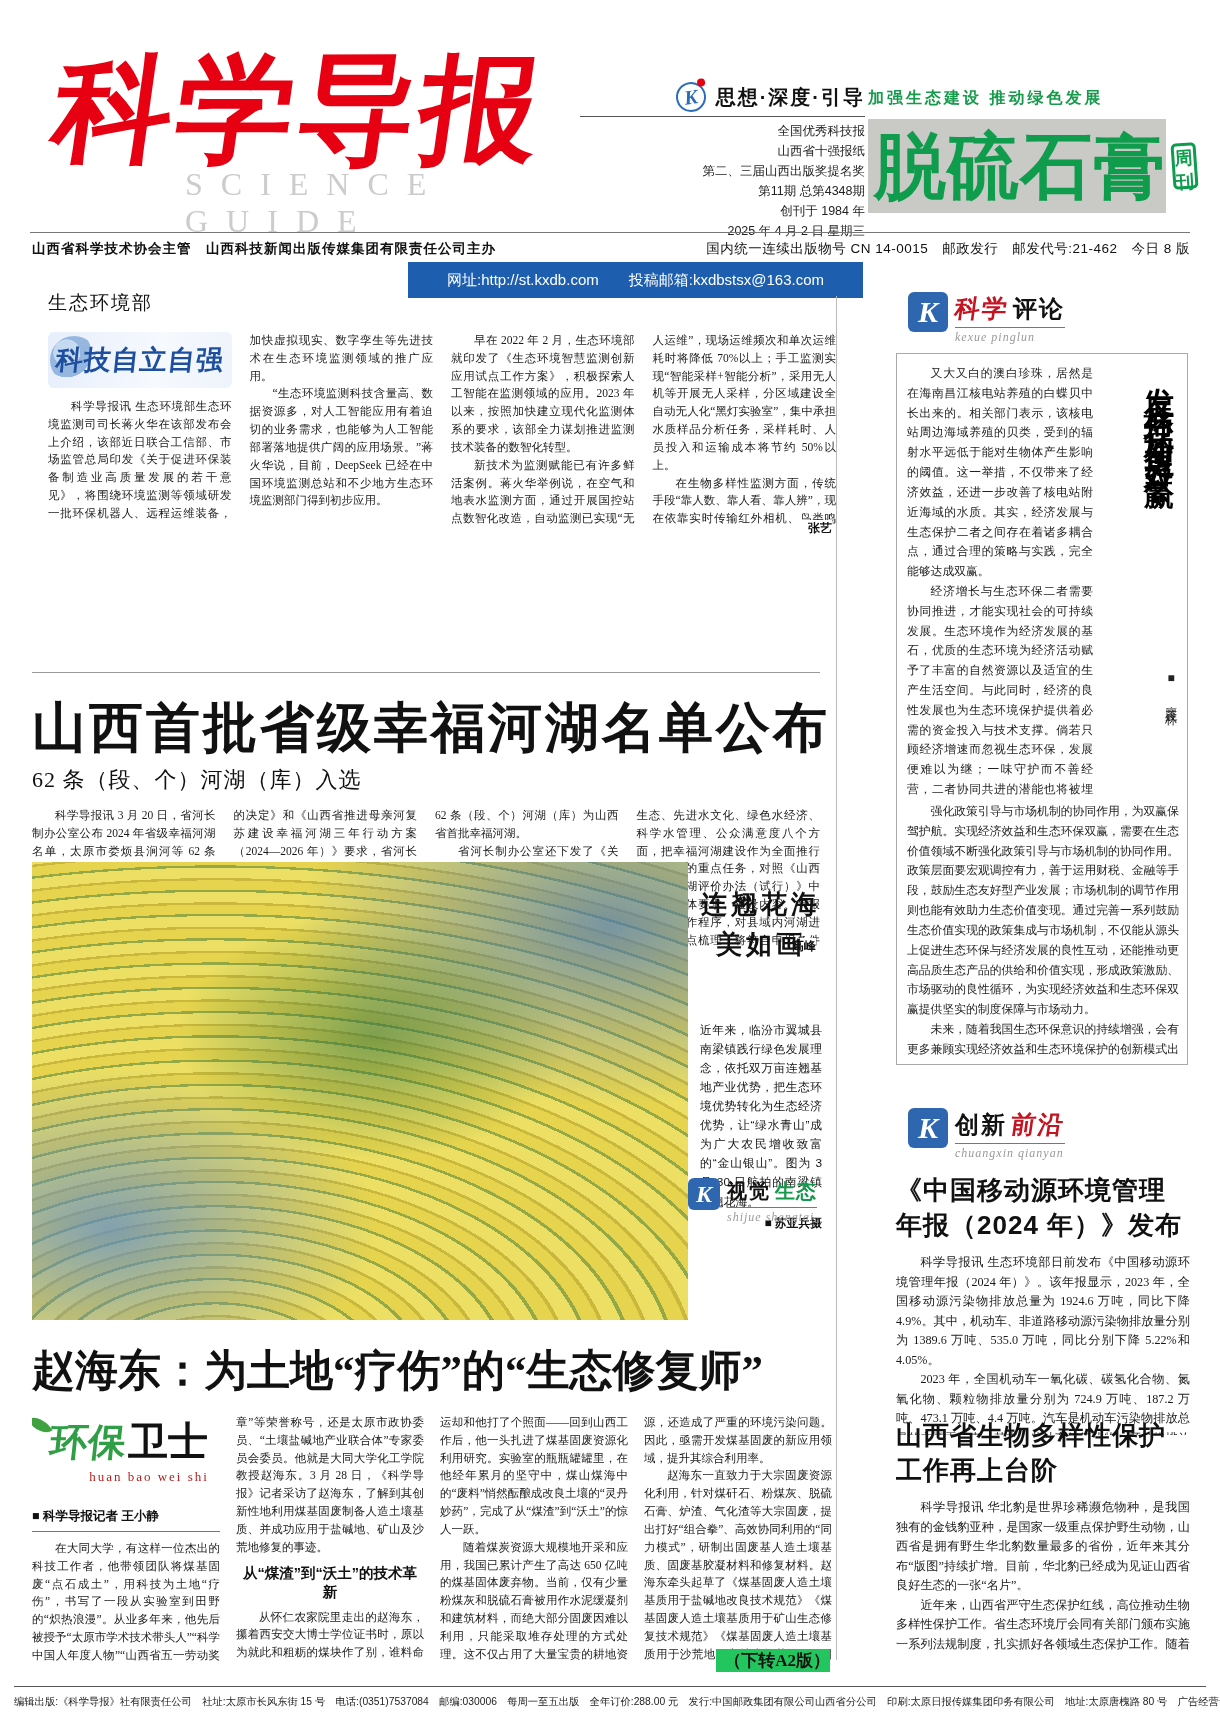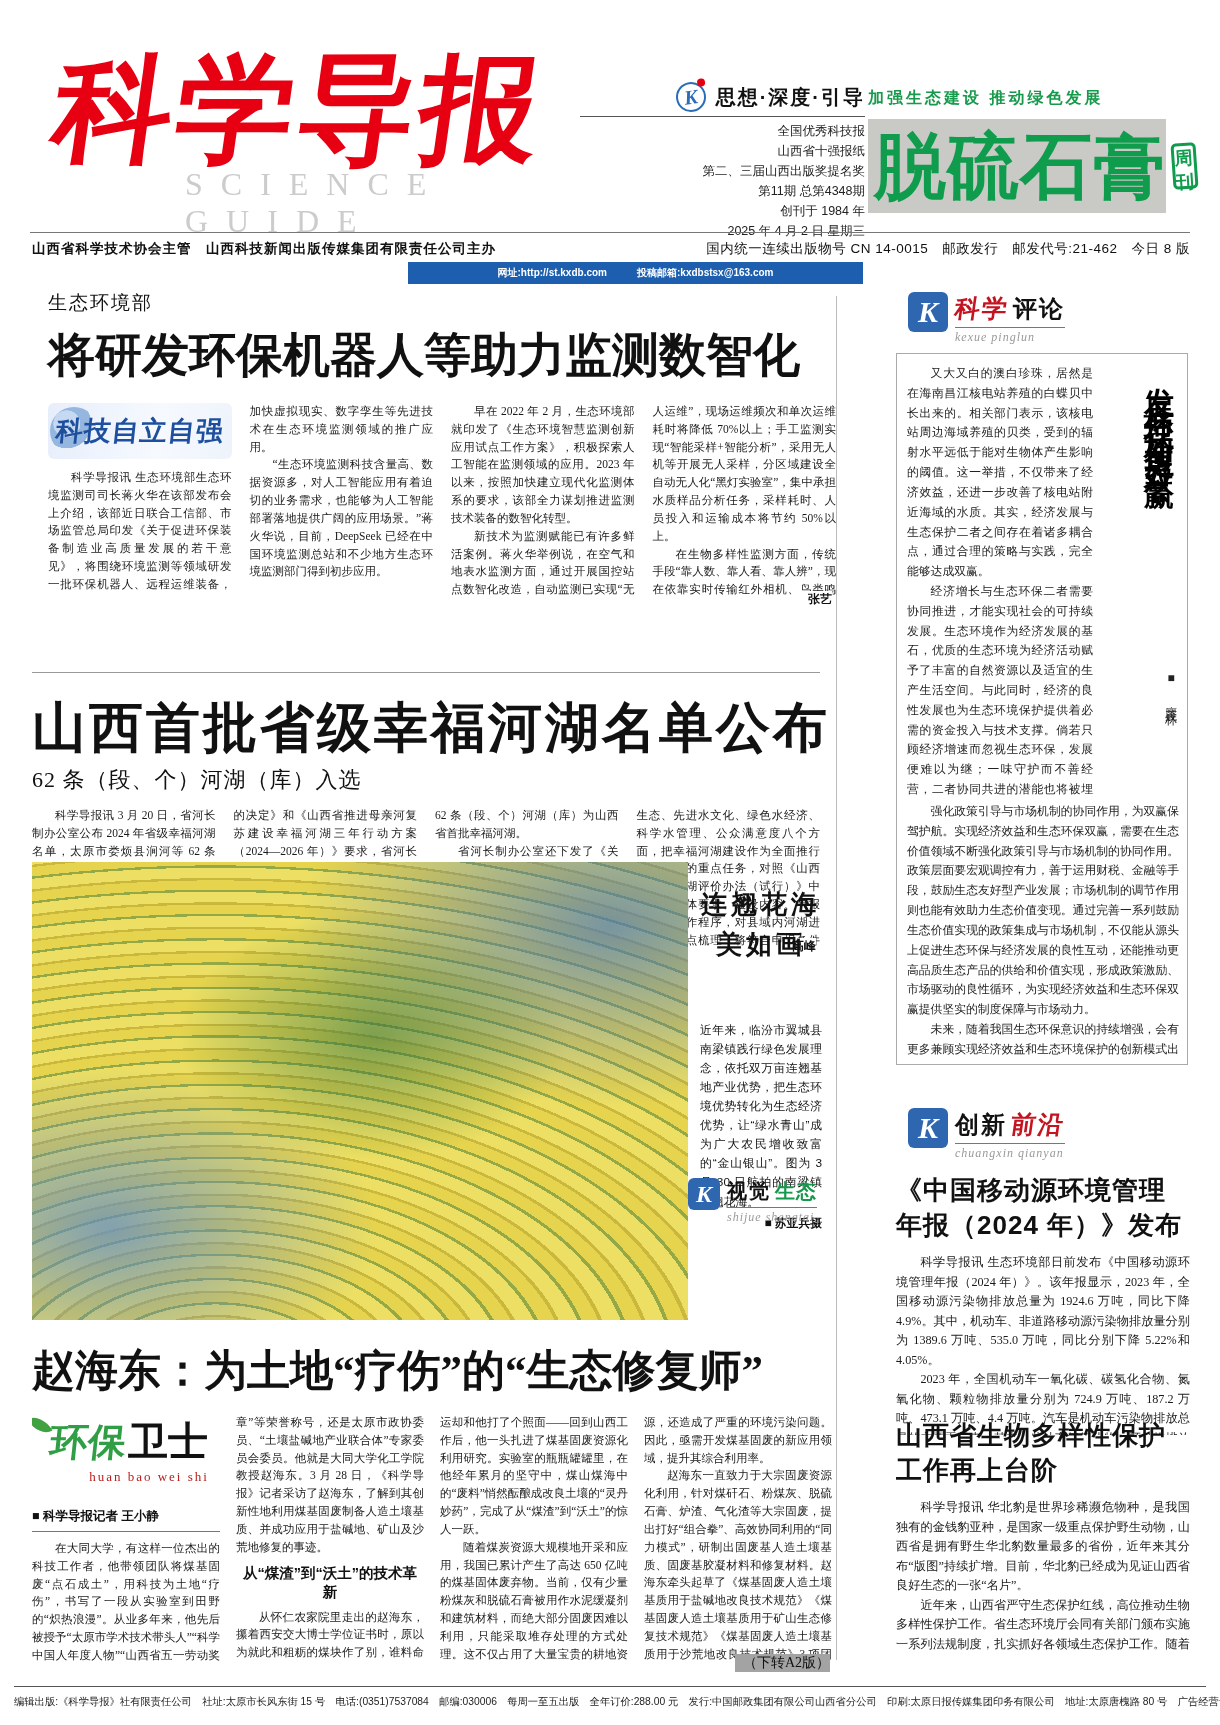--- a/index.html
+++ b/index.html
@@ -24,7 +24,7 @@
   .rule1 { position:absolute; left:30px; width:1160px; top:232px; border-top:1.5px solid #777; }
   .orgline { position:absolute; left:32px; top:240px; font-size:13.5px; font-weight:600; letter-spacing:1px; }
   .publine { position:absolute; right:30px; top:240px; font-size:13.5px; letter-spacing:0.5px; }
-  .bluebar { position:absolute; left:408px; top:262px; width:455px; height:22px; background:#1d5fae; color:#fff; font-size:10px; display:flex; align-items:center; justify-content:center; gap:30px;font-weight:bold; }
+  .bluebar { position:absolute; left:408px; top:262px; width:455px; height:36px; background:#1d5fae; color:#fff; font-size:15px; display:flex; align-items:center; justify-content:center; gap:30px; }
 
   
   .bp { text-indent:2em; font-size:11.5px; line-height:1.55; text-align:justify; font-family:"Liberation Serif",serif; color:#1a1a1a; margin:0; }

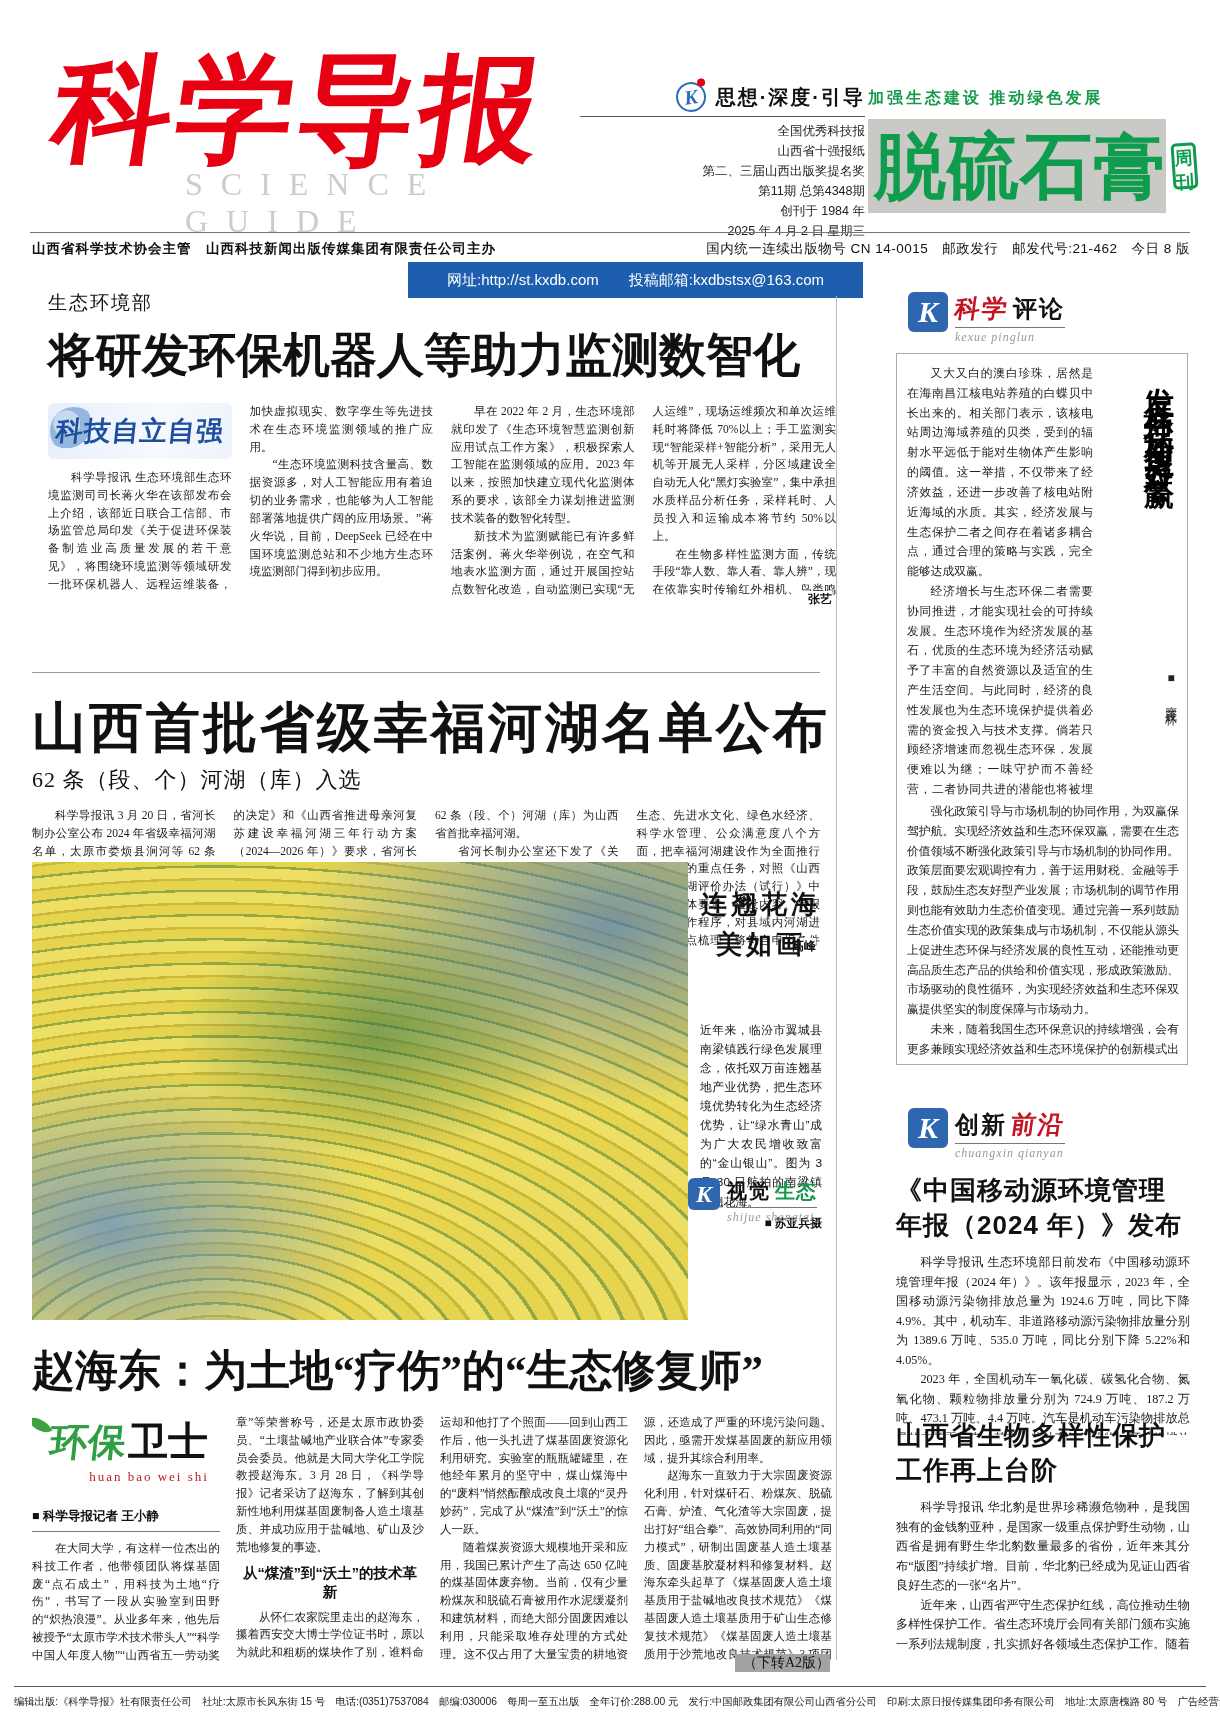--- a/index.html
+++ b/index.html
@@ -152,7 +152,6 @@
 
   <div class="a1">
     <div class="a1-kicker">生态环境部</div>
-    <div class="a1-headline">将研发环保机器人等助力监测数智化</div>
     <div class="a1-body">
       <div class="badge">
         <span class="badge-text">科技自立自强</span>

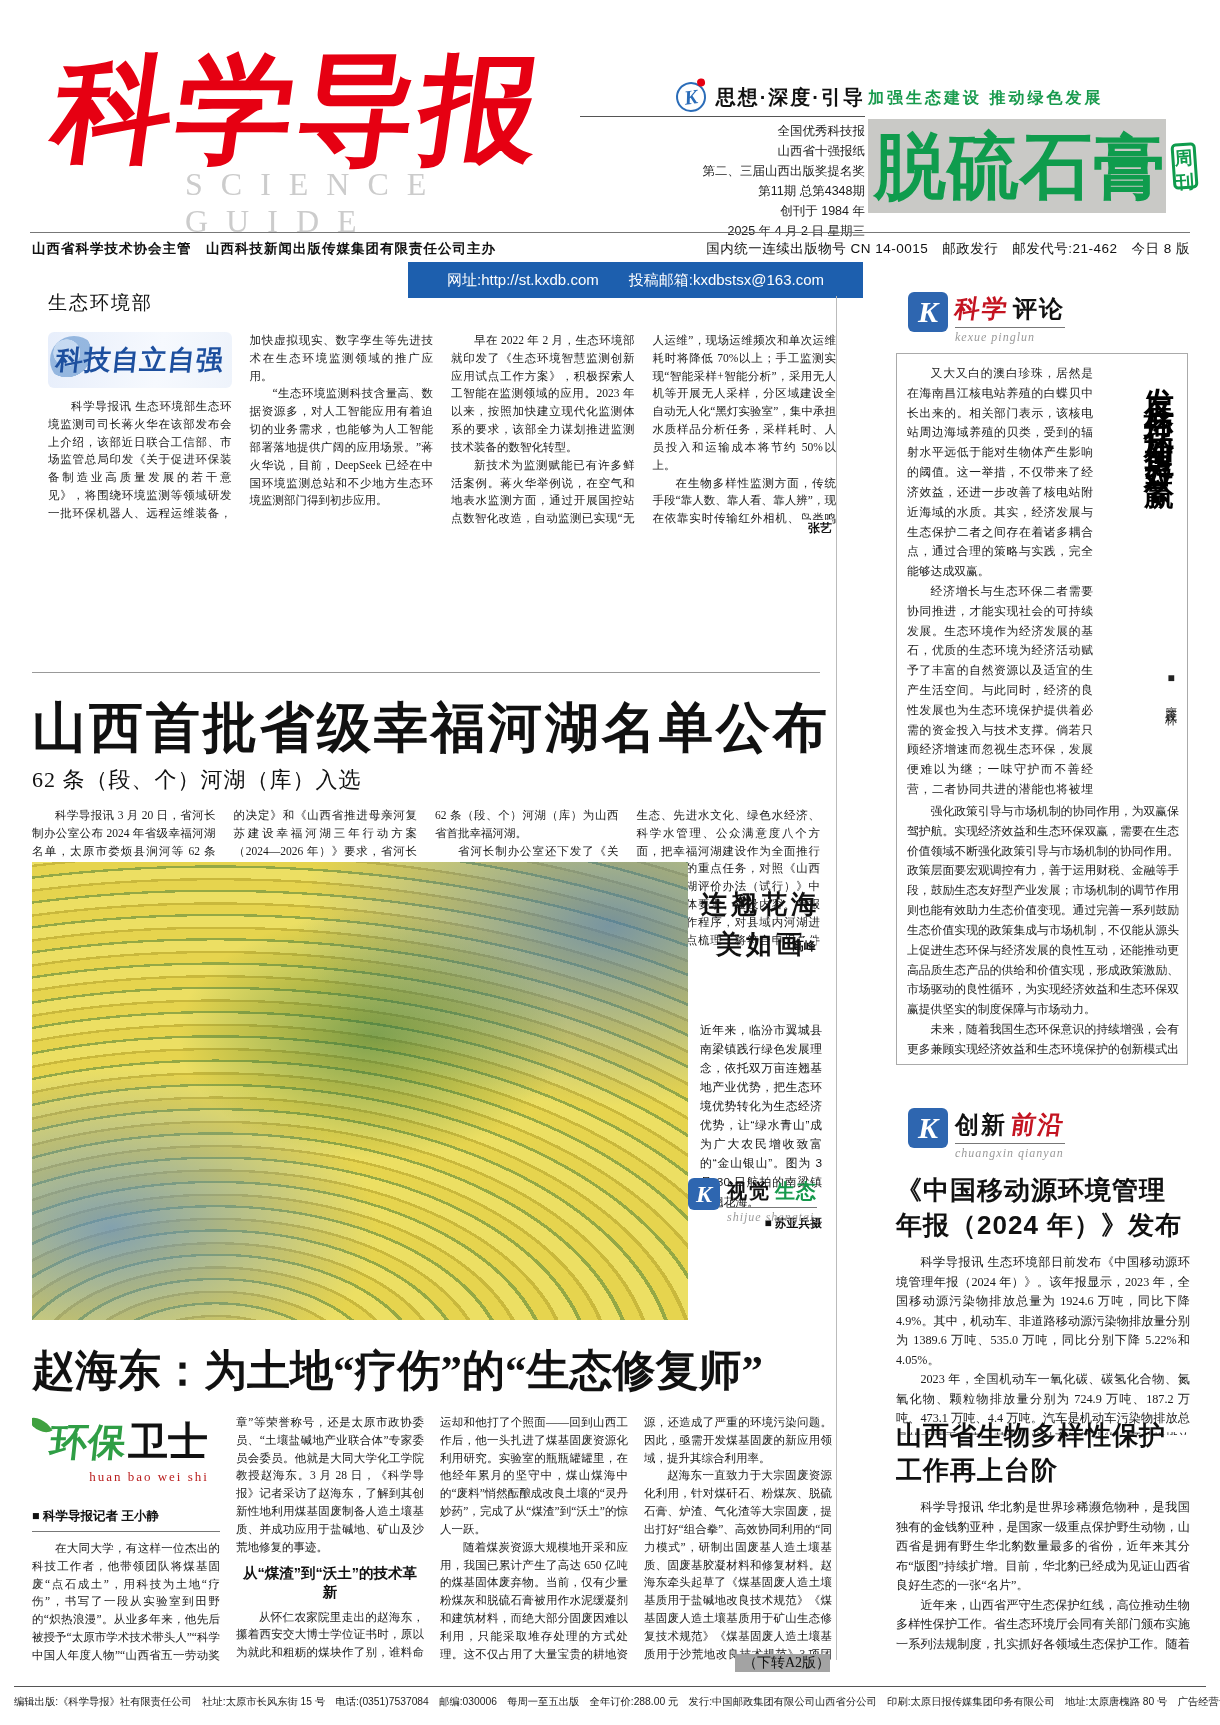--- a/index.html
+++ b/index.html
@@ -104,7 +104,7 @@
   .hbws-pinyin { font-size:13px; color:#b91c1c; font-family:"Liberation Serif",serif; letter-spacing:2px; margin-left:46px;text-align:center; }
   .byline { break-inside:avoid; font-size:12.5px; font-weight:bold; border-bottom:1px solid #777; padding-bottom:6px; margin-bottom:8px; }
   .subhead { break-inside:avoid; font-size:14.5px; font-weight:900; text-align:center; margin:7px 0; font-family:"Liberation Sans",sans-serif; }
-  .jump { position:absolute; right:2px; bottom:0; background:#a3a3a3; padding-left:8px; font-size:14px; font-family:"Liberation Serif",serif; }
+  .jump { position:absolute; right:2px; bottom:0; background:#22c55e; padding-left:8px; font-size:17px; font-family:"Liberation Serif",serif;font-weight:bold; }
 
   
   .footer { position:absolute; left:14px; right:14px; top:1686px; border-top:1px solid #555; padding-top:8px; font-size:10.3px; color:#222; text-align:center; letter-spacing:0; white-space:nowrap; }

